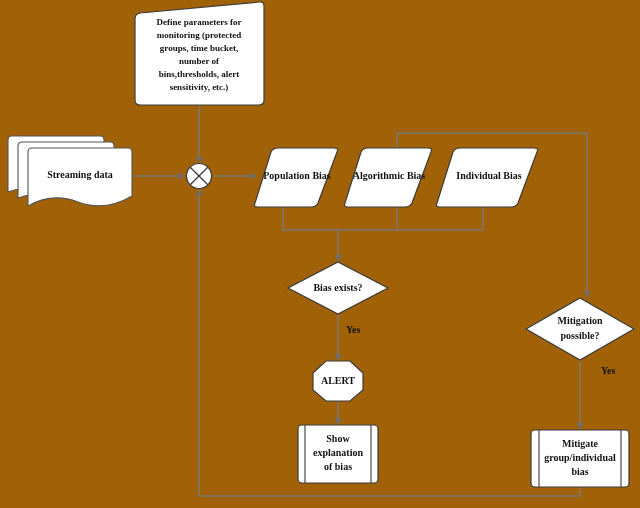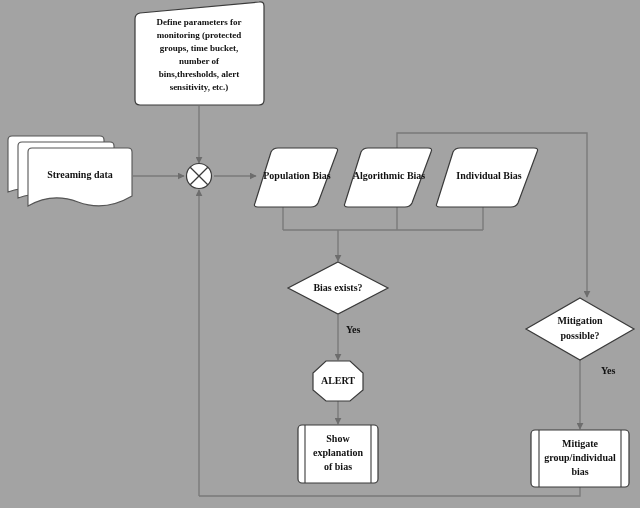--- a/index.html
+++ b/index.html
@@ -11,7 +11,7 @@
     position: relative;
     width: 640px;
     height: 508px;
-    background: #a3a3a3;
+    background: #a16207;
     overflow: hidden;
     font-family: "Liberation Serif", "DejaVu Serif", serif;
   }

